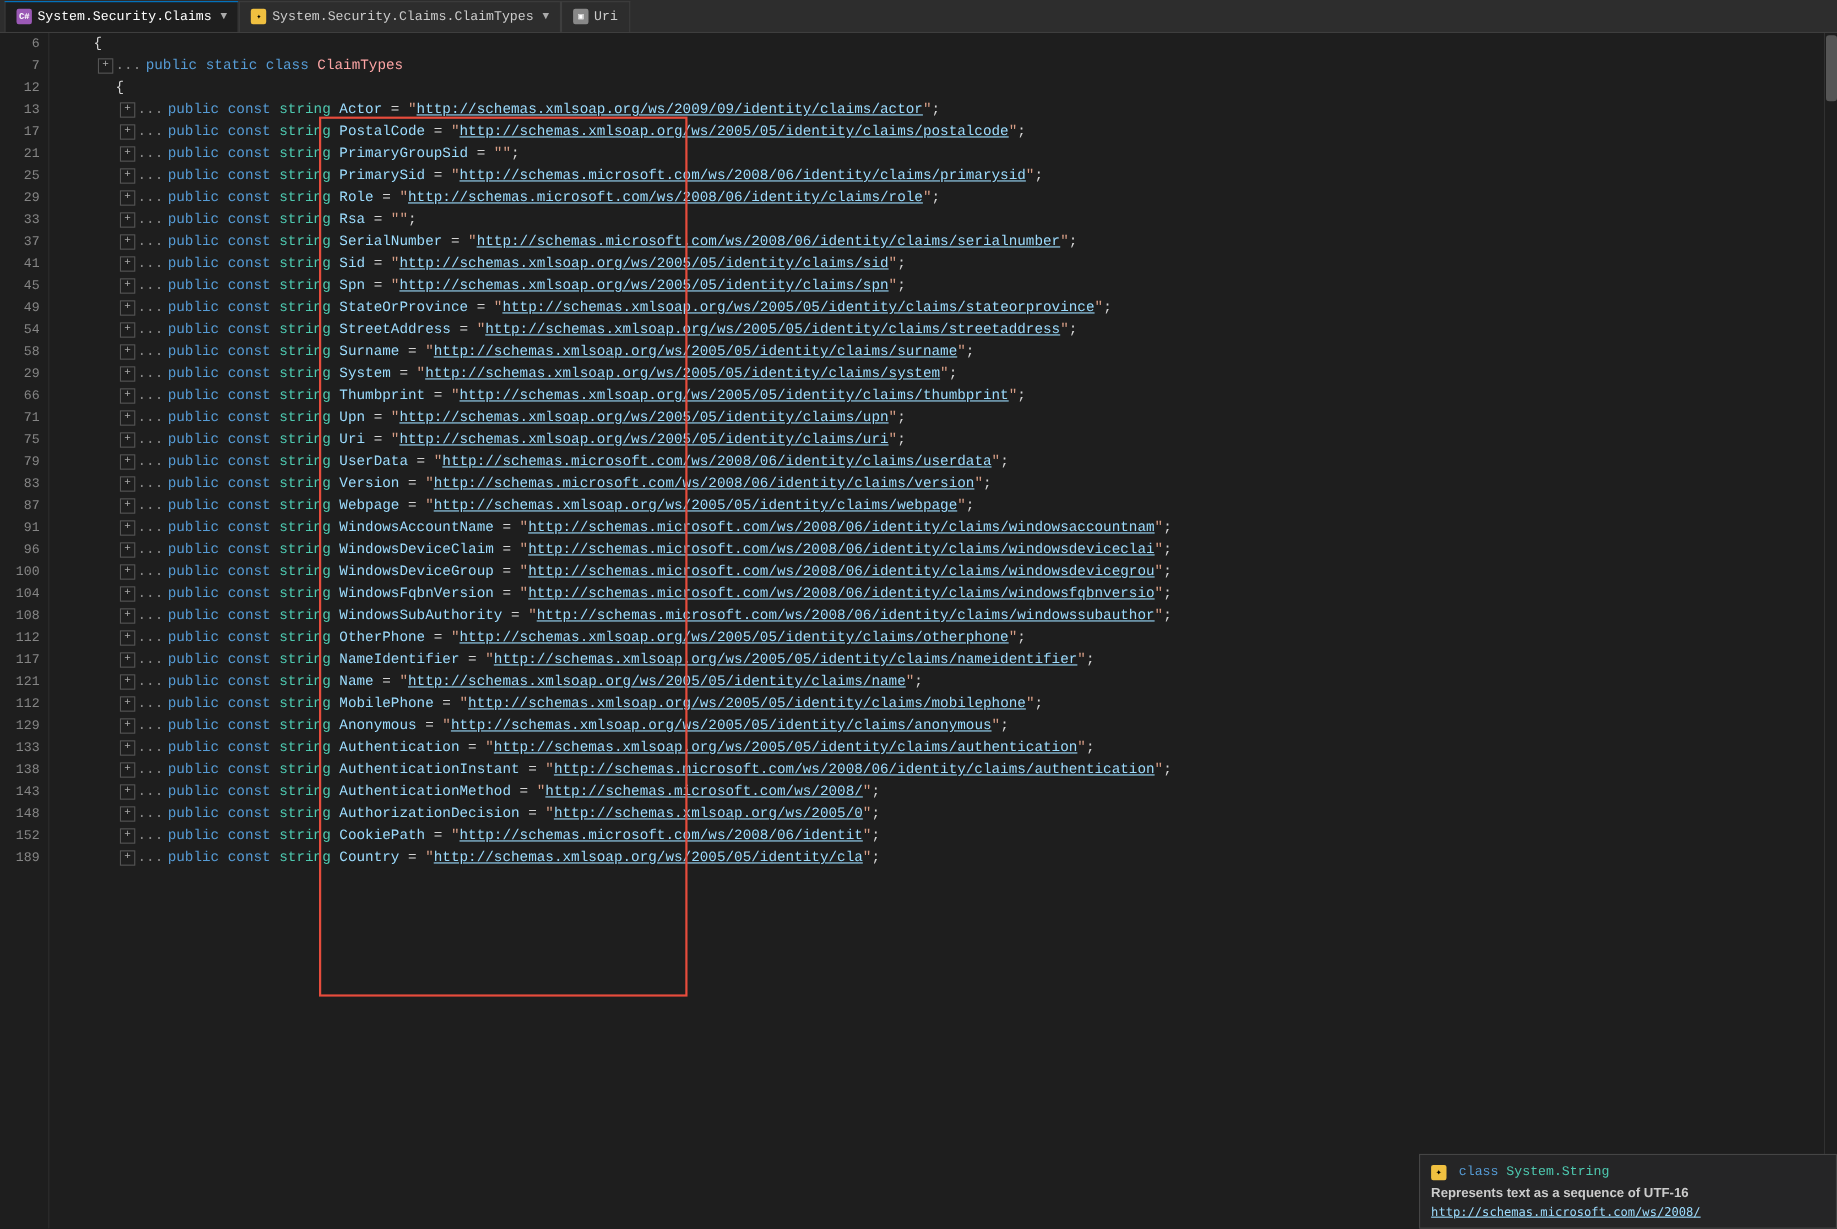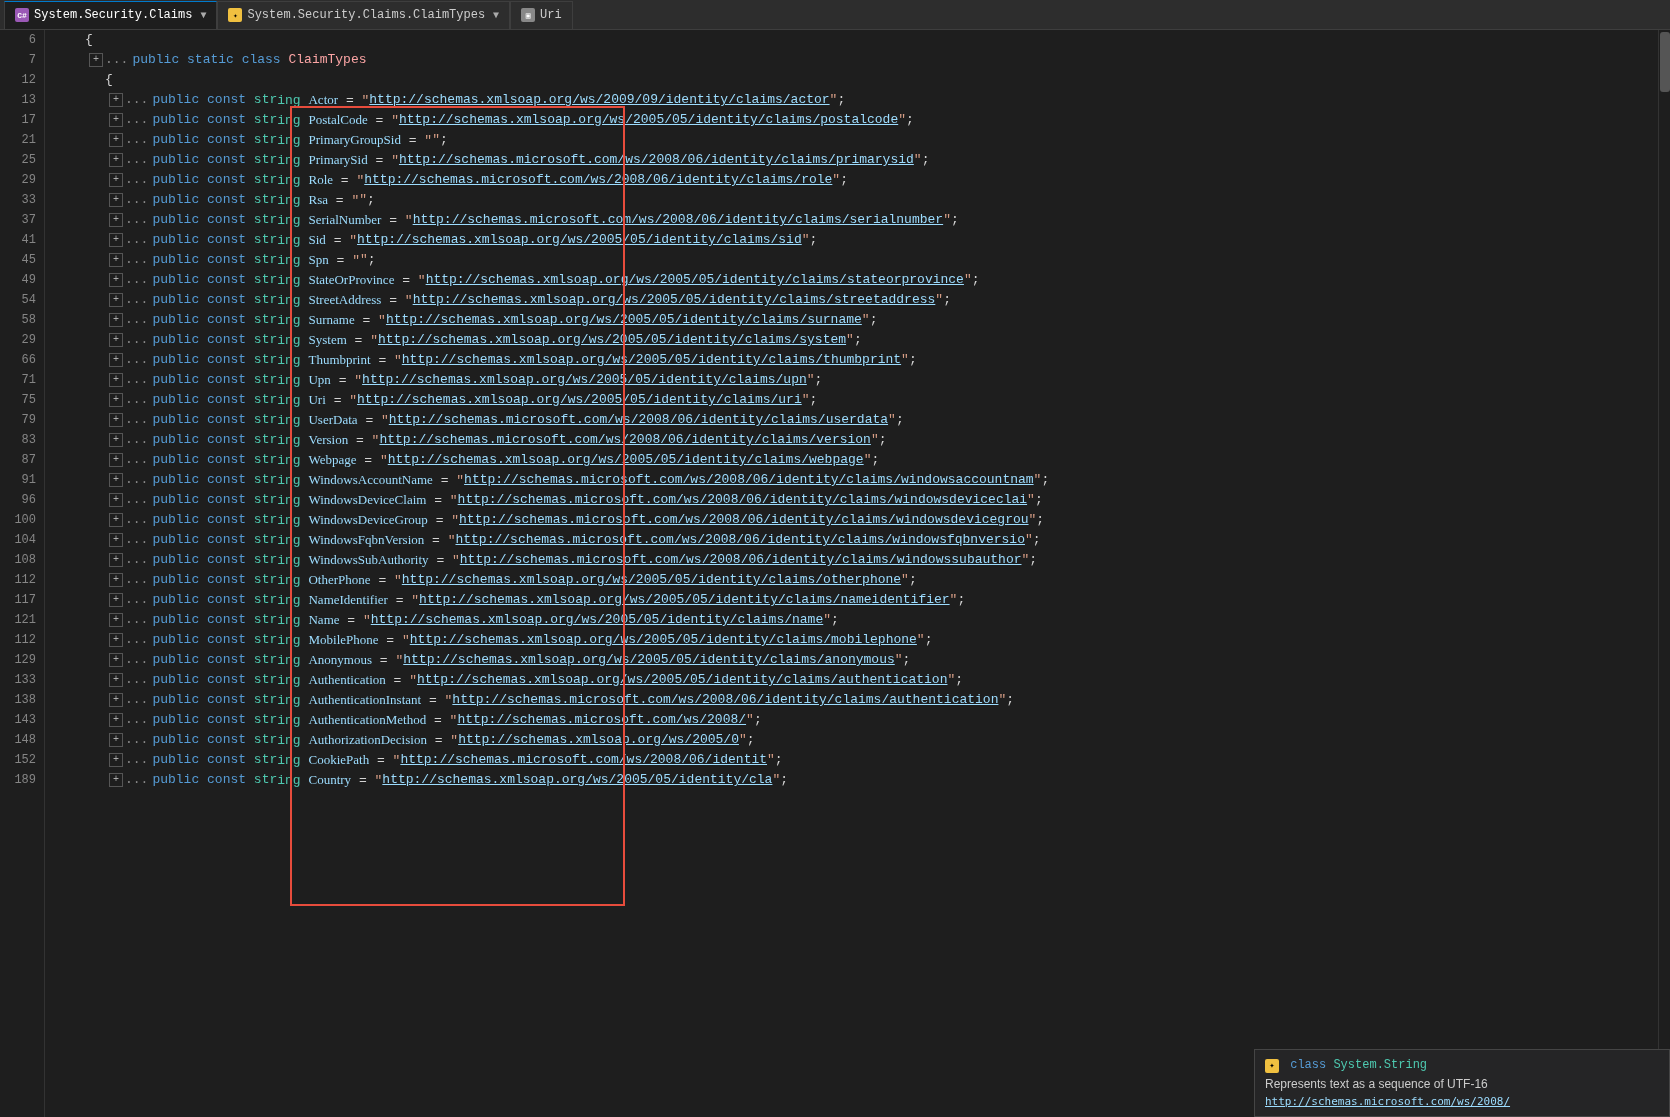--- a/index.html
+++ b/index.html
@@ -155,7 +155,7 @@
     
     .kw { color: #569cd6; } 
     .kw-type { color: #4ec9b0; } 
-    .identifier { color: #9cdcfe; font-family: Liberation Serif, serif; } 
+    .identifier { color: #9cdcfe; } 
     .class-name { color: #fca5a5; }
     .string-val { color: #d69d85; } 
     .link { color: #9cdcfe; text-decoration: underline; text-align: right; }

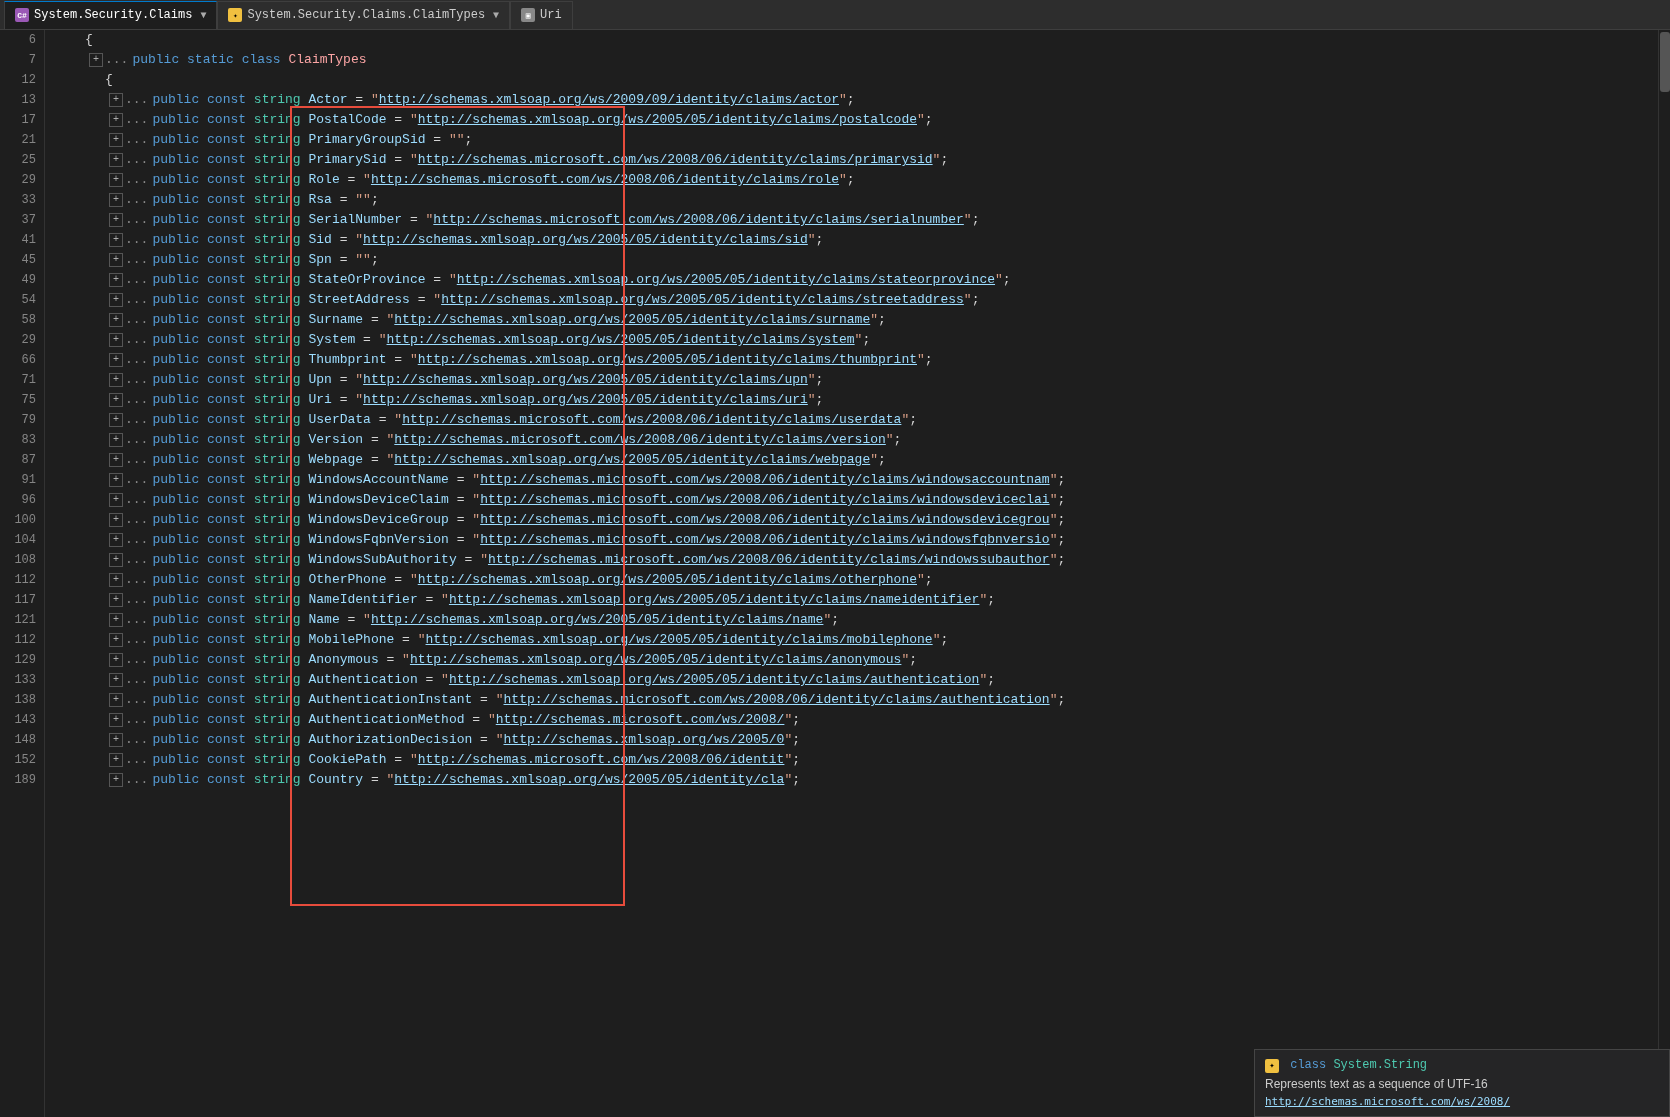--- a/index.html
+++ b/index.html
@@ -378,6 +378,7 @@
           <span class="dots">...</span>
           <span><span class="kw">public</span> <span class="kw">const</span> <span class="kw-type">str</span></span>
           <span><span class="kw-type">ing</span> <span class="identifier">Spn</span><span class="operator"> = </span><span class="string-val">"</span></span>
+          <span class="link">http://schemas.xmlsoap.org/ws/2005/05/identity/claims/spn</span>
           <span><span class="string-val">"</span><span class="punct">;</span></span>
         </div>
         <div class="code-line">

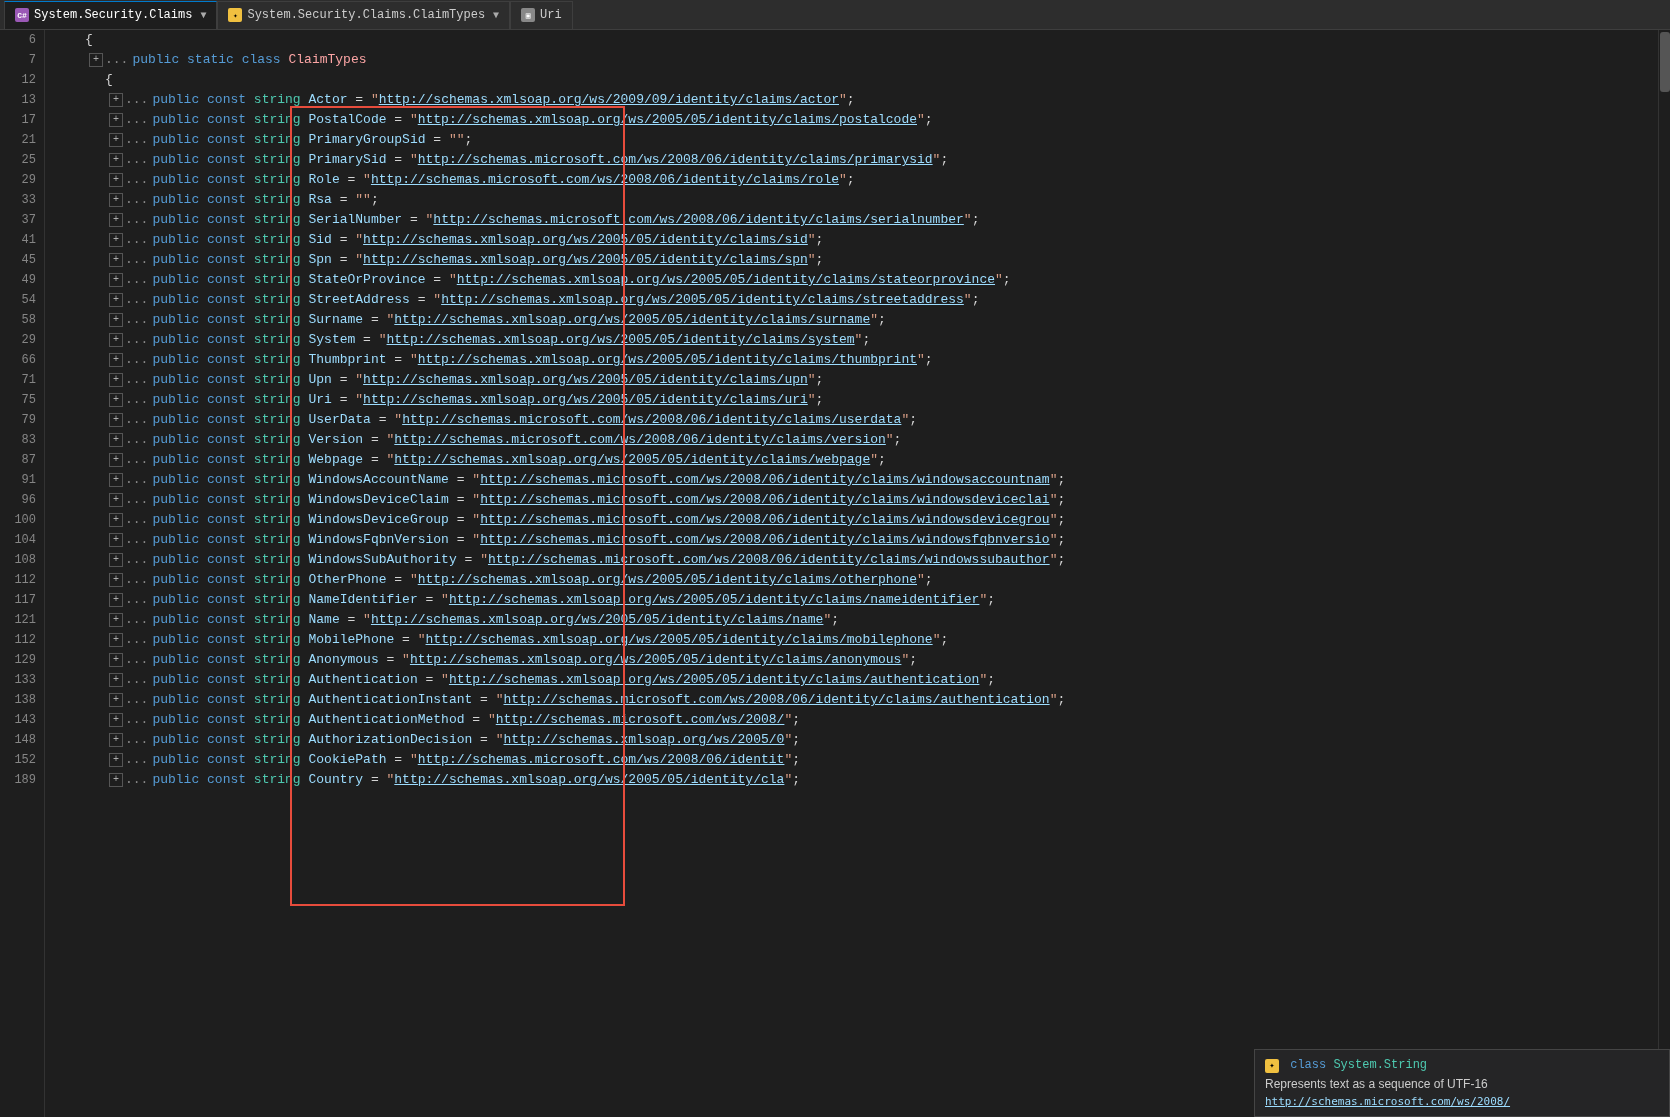--- a/index.html
+++ b/index.html
@@ -167,7 +167,7 @@
       position: absolute;
       bottom: 0;
       right: 0;
-      width: 416px;
+      width: 380px;
       background: #252526;
       border: 1px solid #454545;
       padding: 8px 10px;

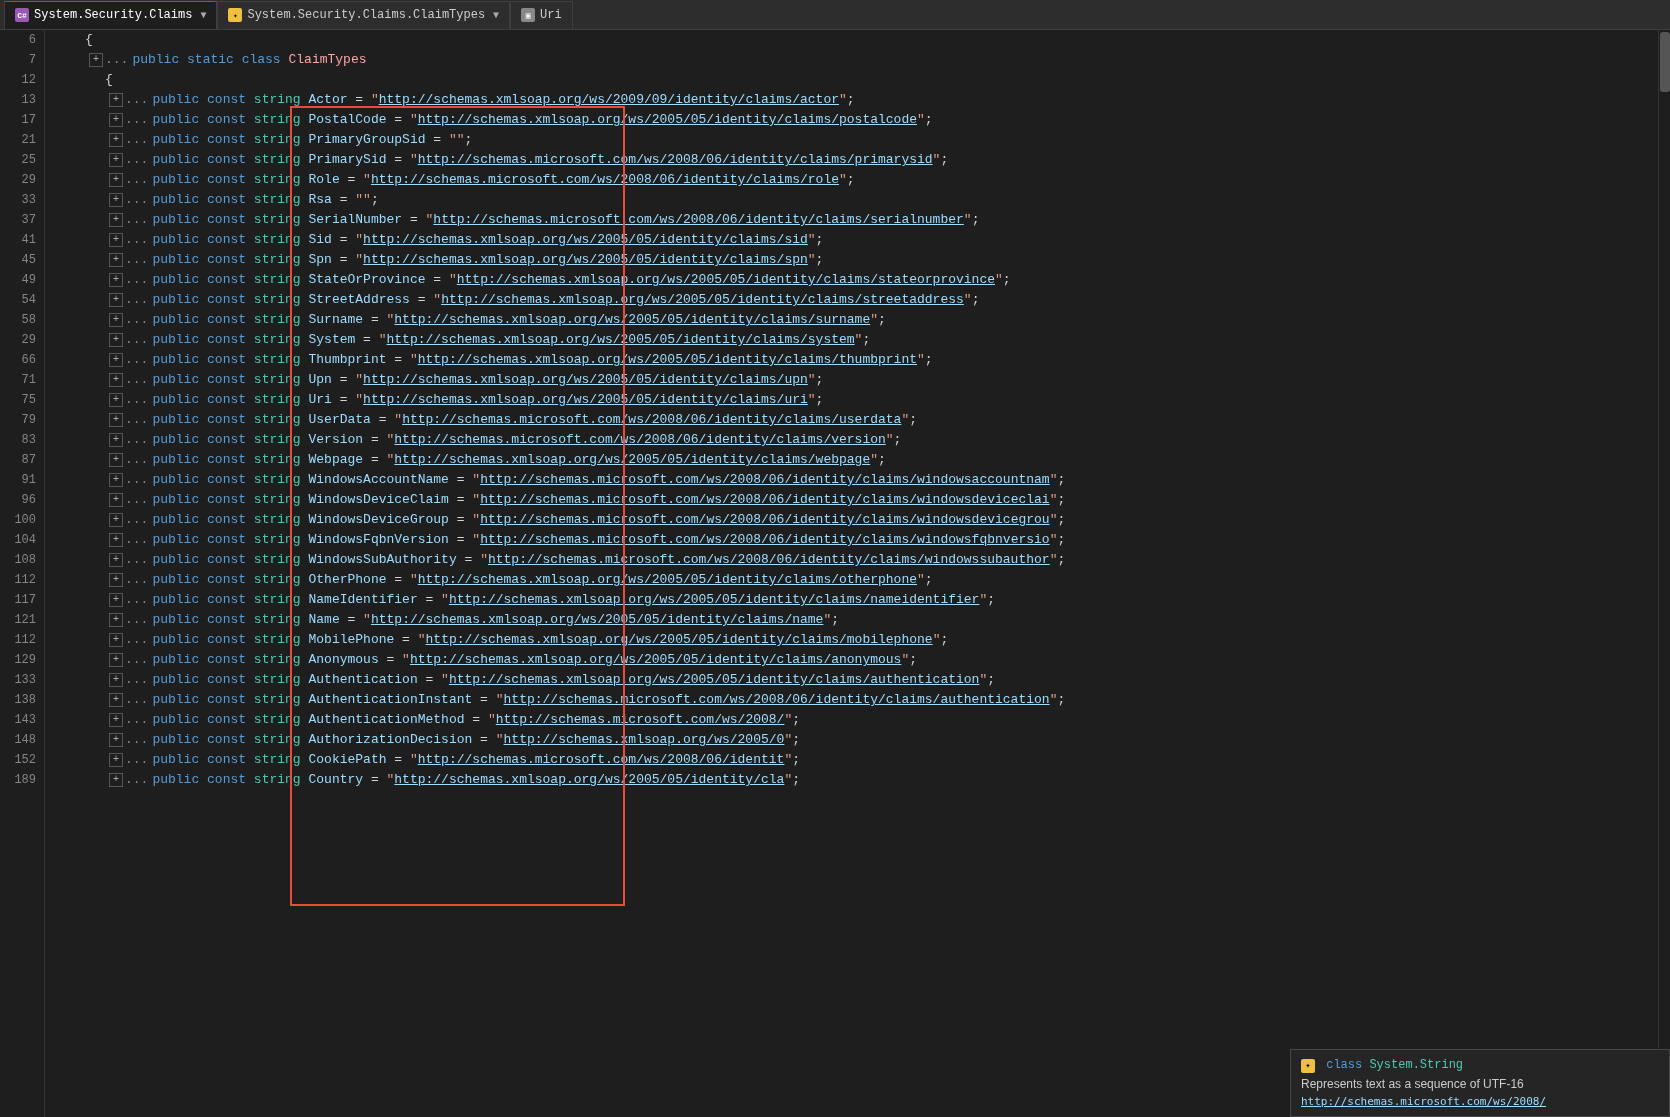--- a/index.html
+++ b/index.html
@@ -185,6 +185,7 @@
       color: #ccc;
       font-family: 'Segoe UI', sans-serif;
       font-size: 12px;
+      font-weight: bold;
     }
     .tooltip-url {
       color: #9cdcfe;

